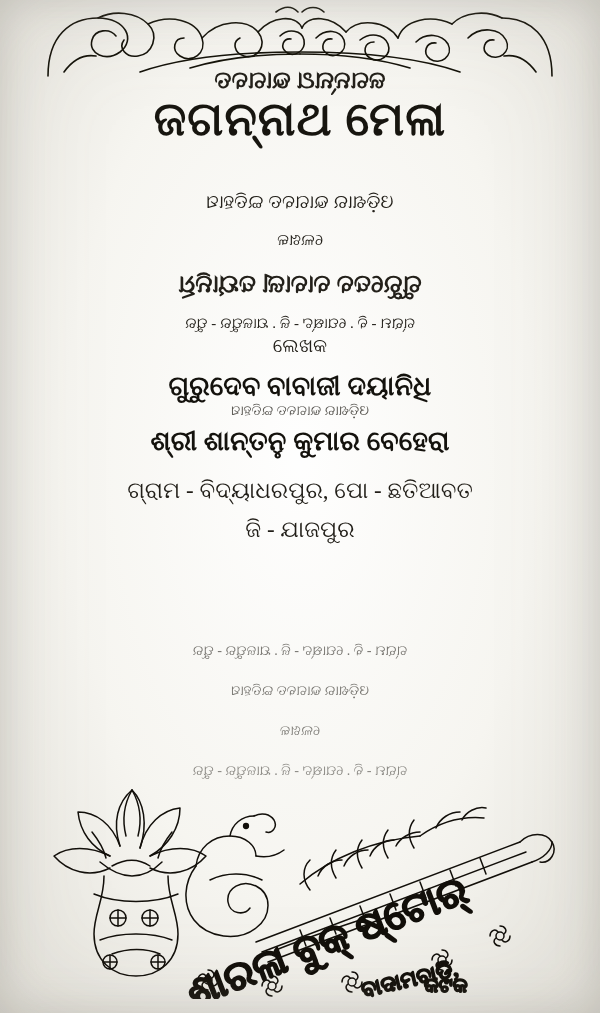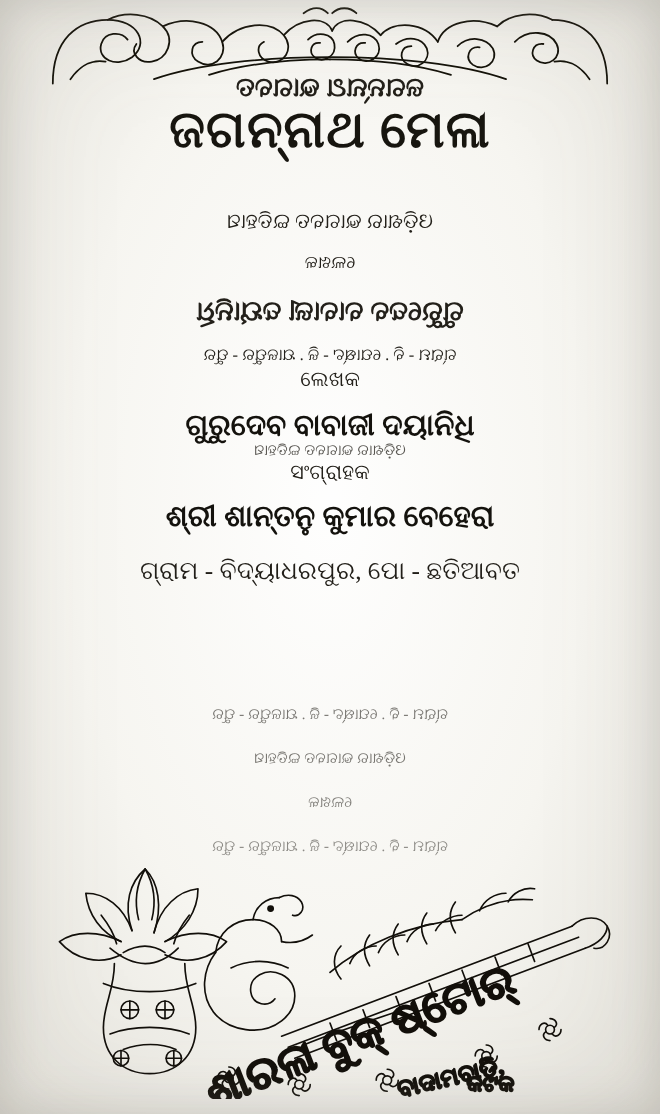--- a/index.html
+++ b/index.html
@@ -204,7 +204,6 @@
       <div class="gap-b"></div>
       <div class="name-big">ଗୁରୁଦେବ ବାବାଜୀ ଦୟାନିଧି</div>
       <div class="gap-a"></div>
-      <div class="label-small">ସଂଗ୍ରାହକ</div>
       <div class="gap-b"></div>
       <div class="name-big">ଶ୍ରୀ ଶାନ୍ତନୁ କୁମାର ବେହେରା</div>
       <div class="gap-a"></div>

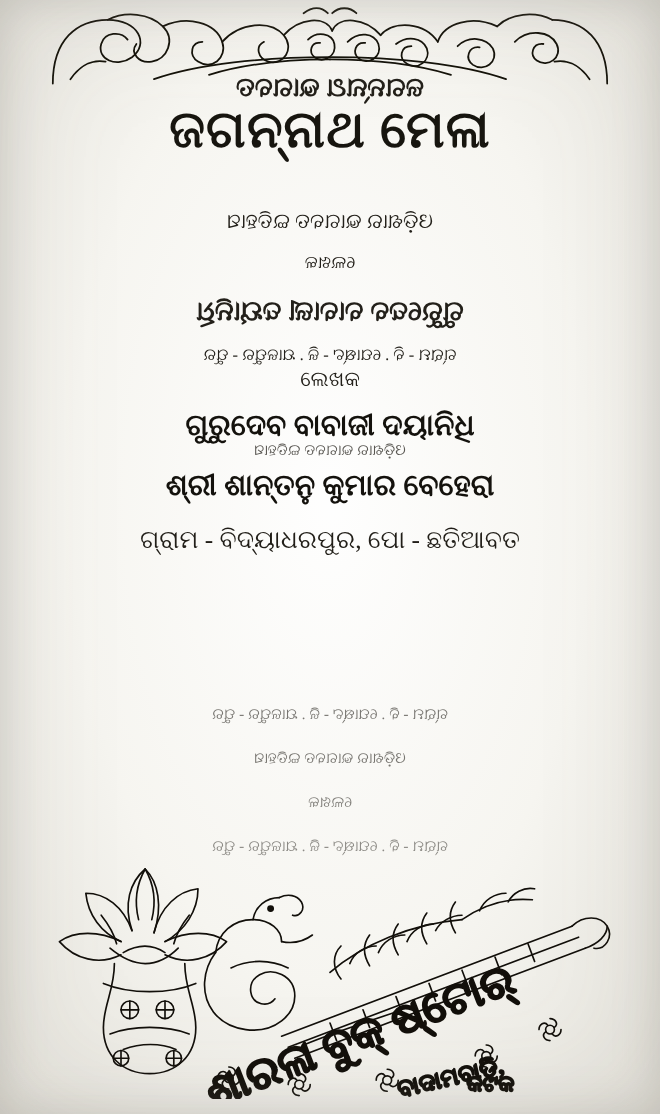--- a/index.html
+++ b/index.html
@@ -208,6 +208,7 @@
       <div class="name-big">ଶ୍ରୀ ଶାନ୍ତନୁ କୁମାର ବେହେରା</div>
       <div class="gap-a"></div>
       <div class="address">ଗ୍ରାମ - ବିଦ୍ୟାଧରପୁର, ପୋ - ଛତିଆବତ</div>
+      <div class="address">ଜି - ଯାଜପୁର</div>
     </div>
 
   </div>

